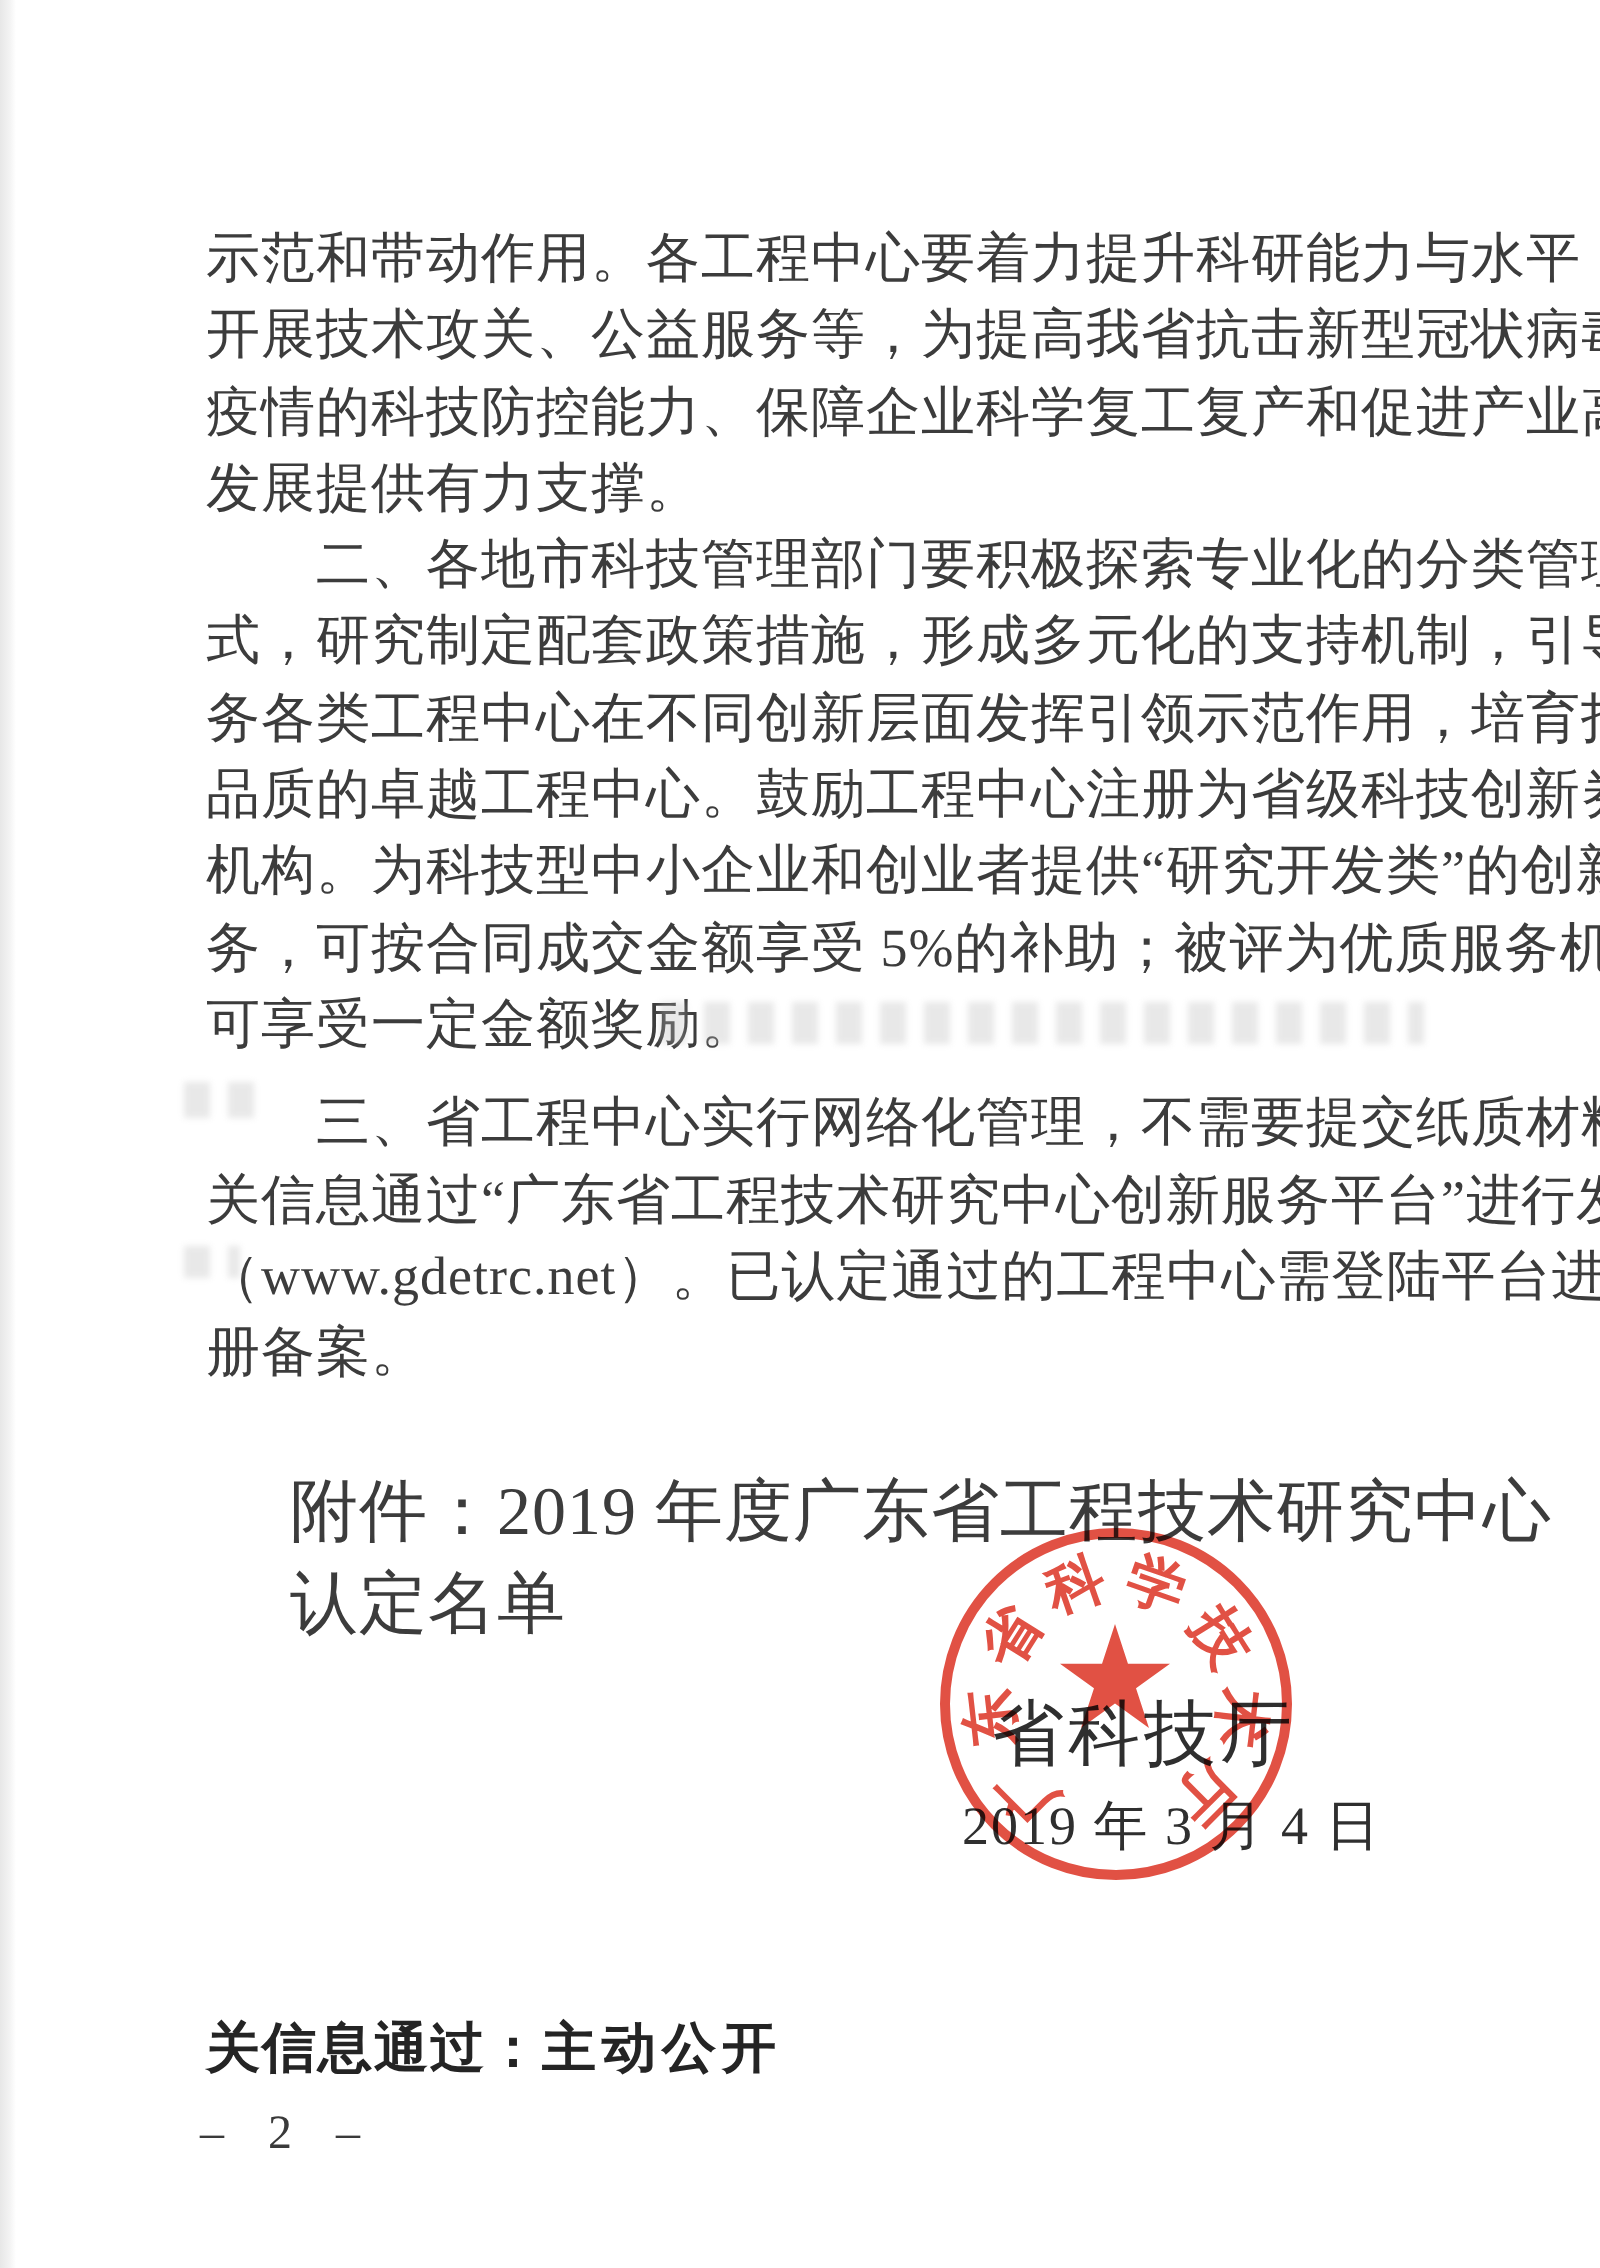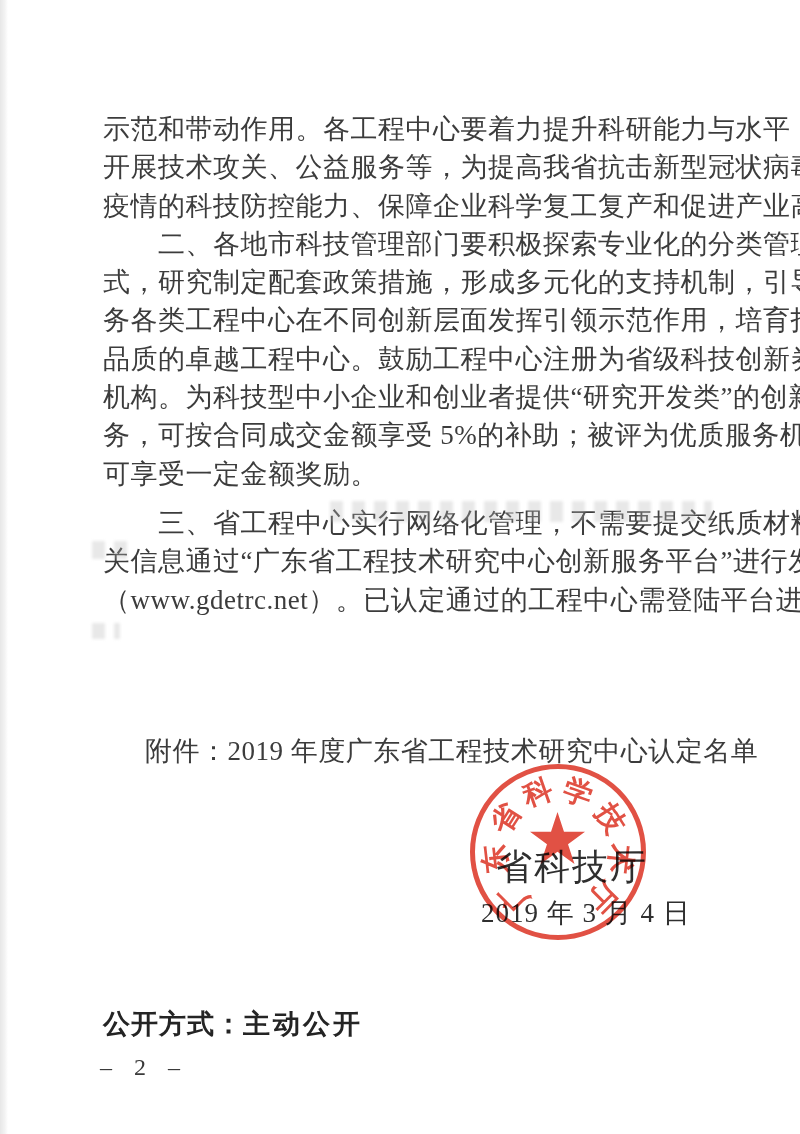--- a/index.html
+++ b/index.html
@@ -88,6 +88,7 @@
     <p class="line">示范和带动作用。各工程中心要着力提升科研能力与水平，积极</p>
     <p class="line">开展技术攻关、公益服务等，为提高我省抗击新型冠状病毒肺炎</p>
     <p class="line">疫情的科技防控能力、保障企业科学复工复产和促进产业高质量</p>
+    <p class="line end">发展提供有力支撑。</p>
     <p class="line indent">二、各地市科技管理部门要积极探索专业化的分类管理模</p>
     <p class="line">式，研究制定配套政策措施，形成多元化的支持机制，引导和服</p>
     <p class="line">务各类工程中心在不同创新层面发挥引领示范作用，培育打造高</p>

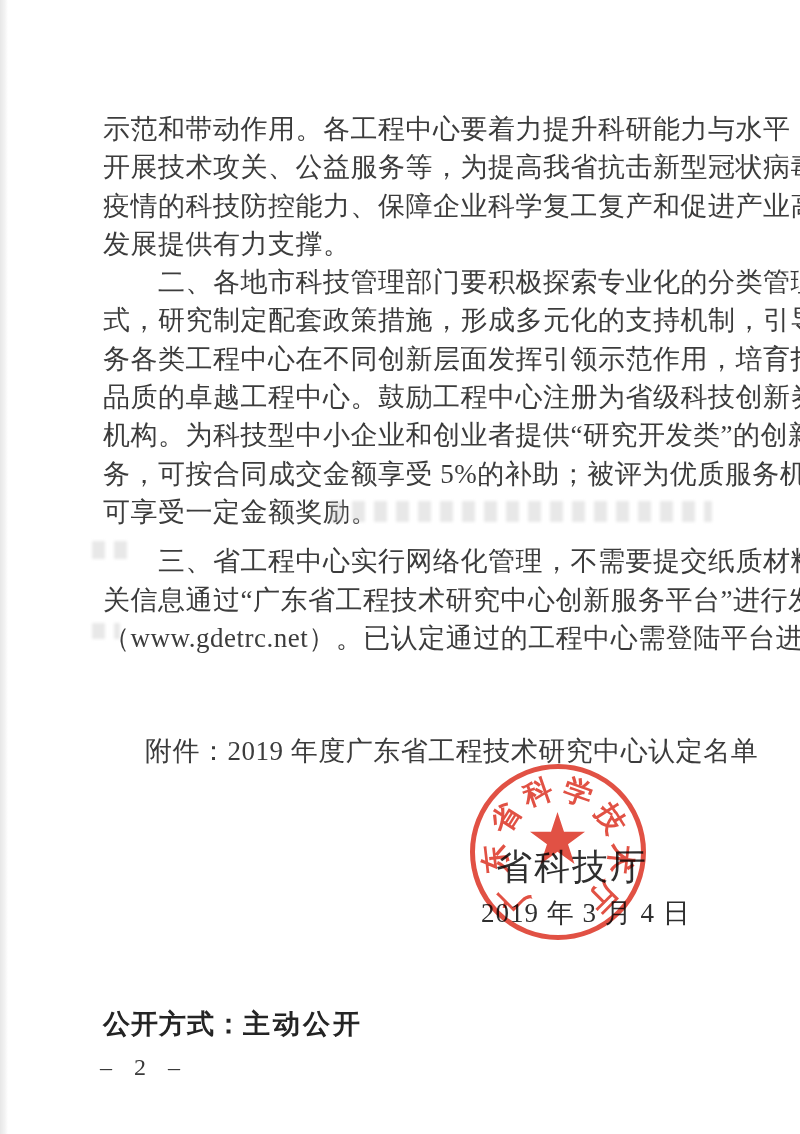--- a/index.html
+++ b/index.html
@@ -99,6 +99,7 @@
     <p class="line indent gap-before">三、省工程中心实行网络化管理，不需要提交纸质材料，相</p>
     <p class="line">关信息通过“广东省工程技术研究中心创新服务平台”进行发布</p>
     <p class="line">（www.gdetrc.net）。已认定通过的工程中心需登陆平台进行注</p>
+    <p class="line end">册备案。</p>
   </section>
 
   <p class="attachment">附件：2019 年度广东省工程技术研究中心认定名单</p>

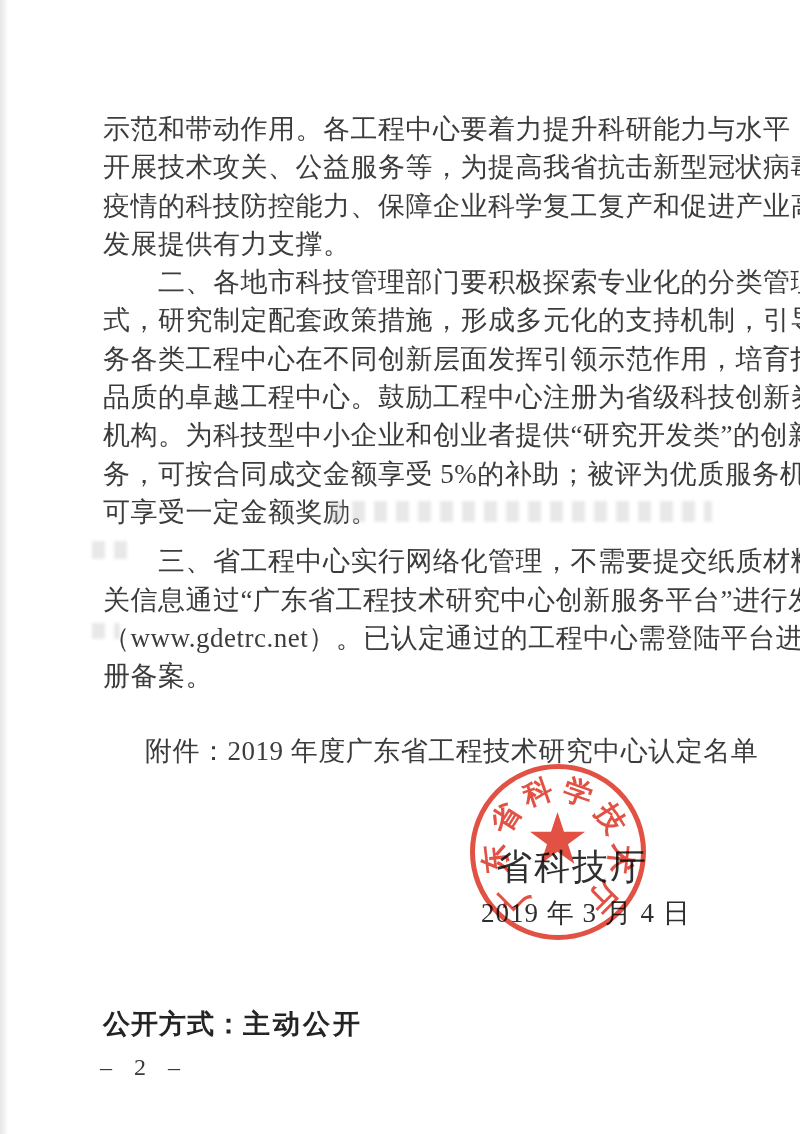--- a/index.html
+++ b/index.html
@@ -27,7 +27,7 @@
   .line.gap-before { margin-top:11px; }
   
   .attachment {
-    position:absolute; left:145px; top:733px; font-size:27px;
+    position:absolute; left:145px; top:733px; font-size:34px;
     letter-spacing:0.5px; color:var(--ink);
   }
   

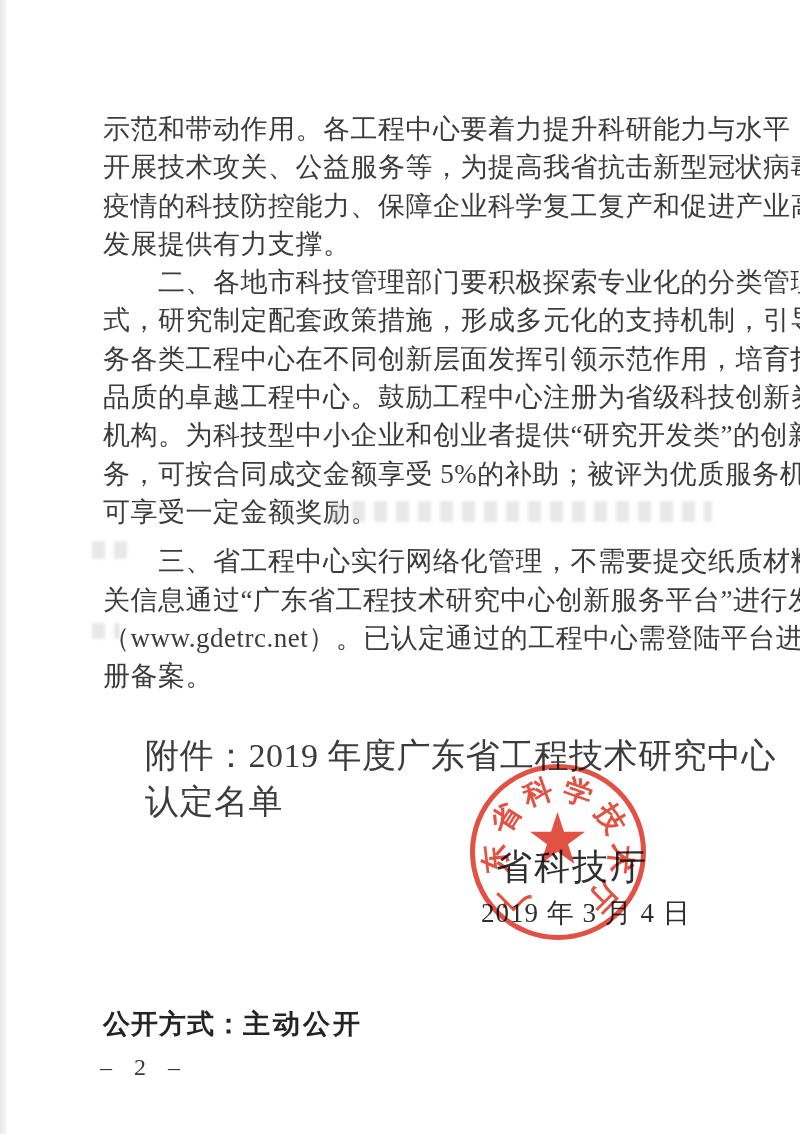--- a/index.html
+++ b/index.html
@@ -127,7 +127,7 @@
   <div class="artifact a3"></div>
 
   <p class="disclosure">
-    <span class="lbl">公开方式：</span><span class="val">主动公开</span>
+    <span class="lbl">关信息通过：</span><span class="val">主动公开</span>
   </p>
   <p class="pagenum">– 2 –</p>
 </div>

